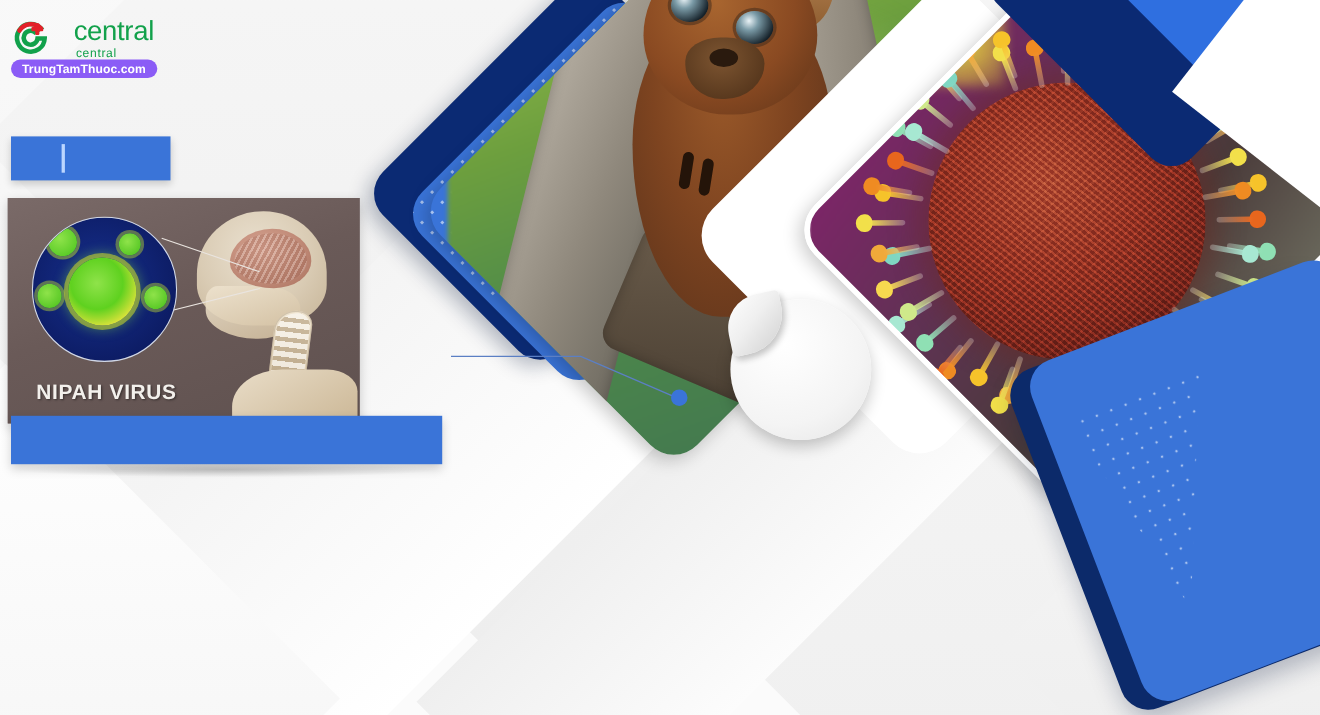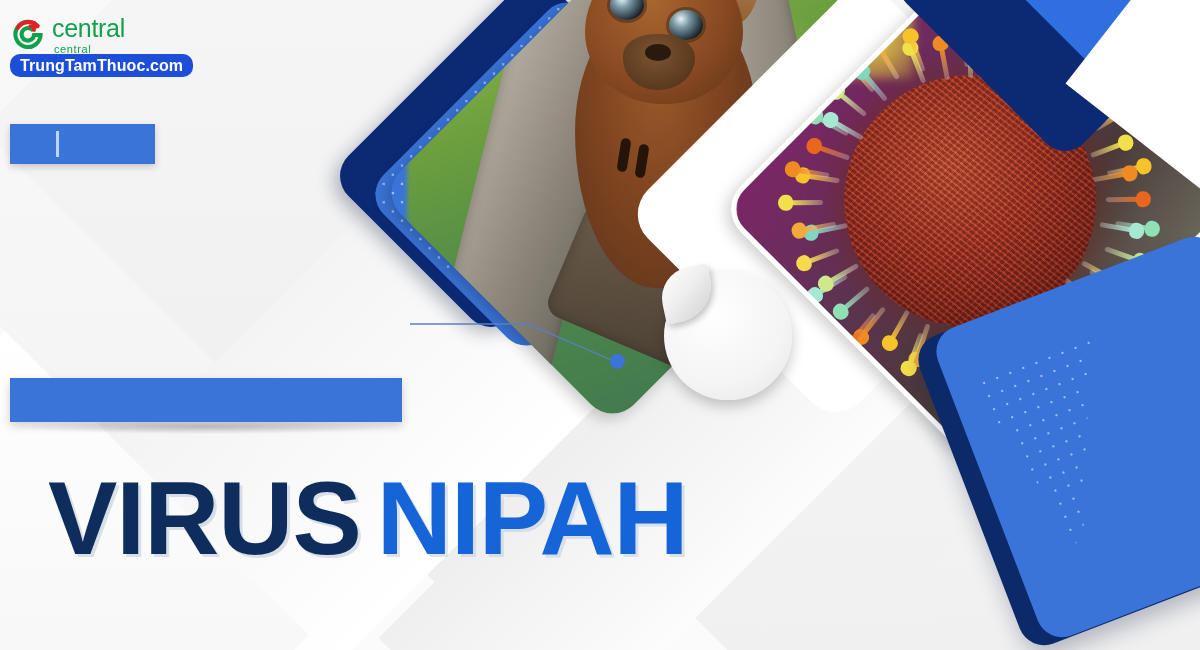--- a/index.html
+++ b/index.html
@@ -35,7 +35,7 @@
   
   .logo{position:absolute;left:10px;top:16px;display:flex;align-items:flex-start;}
   .logo-mark{position:relative;width:36px;height:36px;flex:0 0 36px;margin-top:1px;}
-  .logo-words{margin-left:6px;}
+  .logo-words{margin-left:21px;}
   .logo-central{font-size:25px;line-height:25px;color:#12a14b;font-weight:400;
                 letter-spacing:-.3px;}
   .logo-pharm{font-size:11px;line-height:13px;color:#12a14b;letter-spacing:.6px;

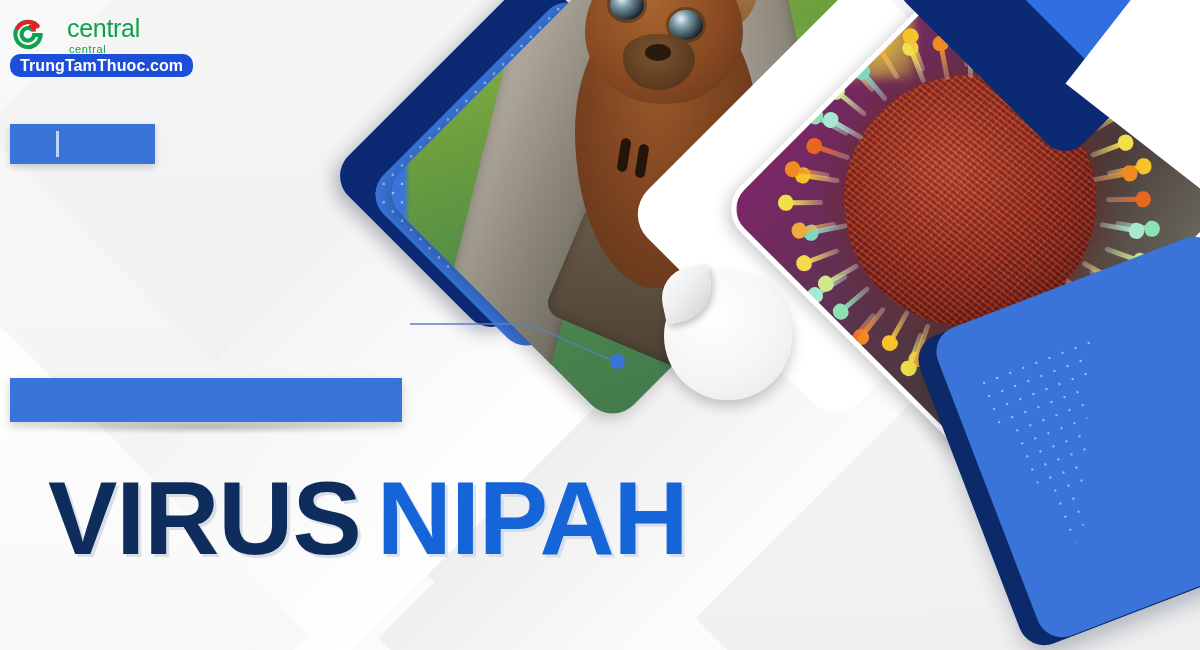--- a/index.html
+++ b/index.html
@@ -40,8 +40,8 @@
                 letter-spacing:-.3px;}
   .logo-pharm{font-size:11px;line-height:13px;color:#12a14b;letter-spacing:.6px;
               margin-left:2px;margin-top:2px;}
-  .logo-url{position:absolute;left:10px;top:54px;background:#1d4ed8;color:#fff;
-            font-size:16px;font-weight:700;letter-spacing:.1px;
+  .logo-url{position:absolute;left:10px;top:54px;background:#8b5cf6;color:#fff;
+            font-size:11px;font-weight:700;letter-spacing:.1px;
             padding:2.5px 10px;border-radius:10px;white-space:nowrap;}
 
   

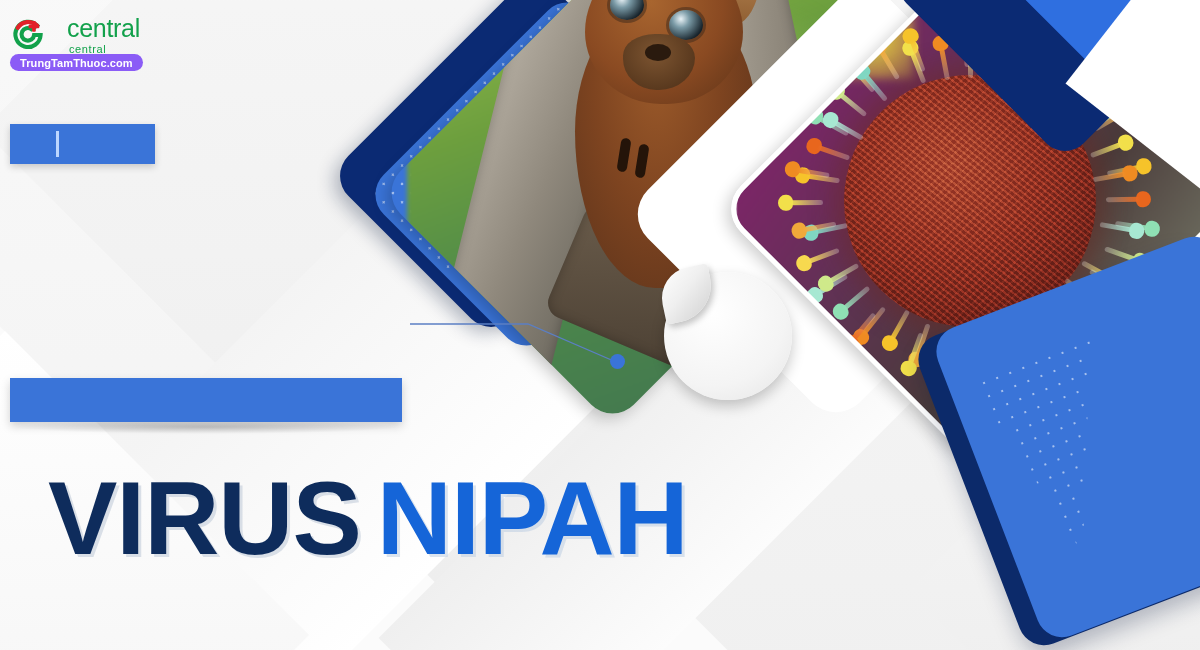--- a/index.html
+++ b/index.html
@@ -558,6 +558,26 @@
     <div class="cap-caret"></div>
   </div>
 
+  <div class="nv-card">
+    <div class="nv-bg"></div>
+    <div class="nv-head">
+      <div class="skull"></div>
+      <div class="jaw"></div>
+      <div class="brain"></div>
+      <div class="spine"></div>
+      <div class="shoulder"></div>
+    </div>
+    <div class="leader ld1"></div>
+    <div class="leader ld2"></div>
+    <div class="nv-circle">
+      <div class="vspk vs1"></div>
+      <div class="vspk vs2"></div>
+      <div class="vspk vs3"></div>
+      <div class="vspk vs4"></div>
+      <div class="vspk vmain"></div>
+    </div>
+    <div class="nv-label">NIPAH VIRUS</div>
+  </div>
 
   <div class="soft-sh"></div>
   <div class="low-bar"></div>

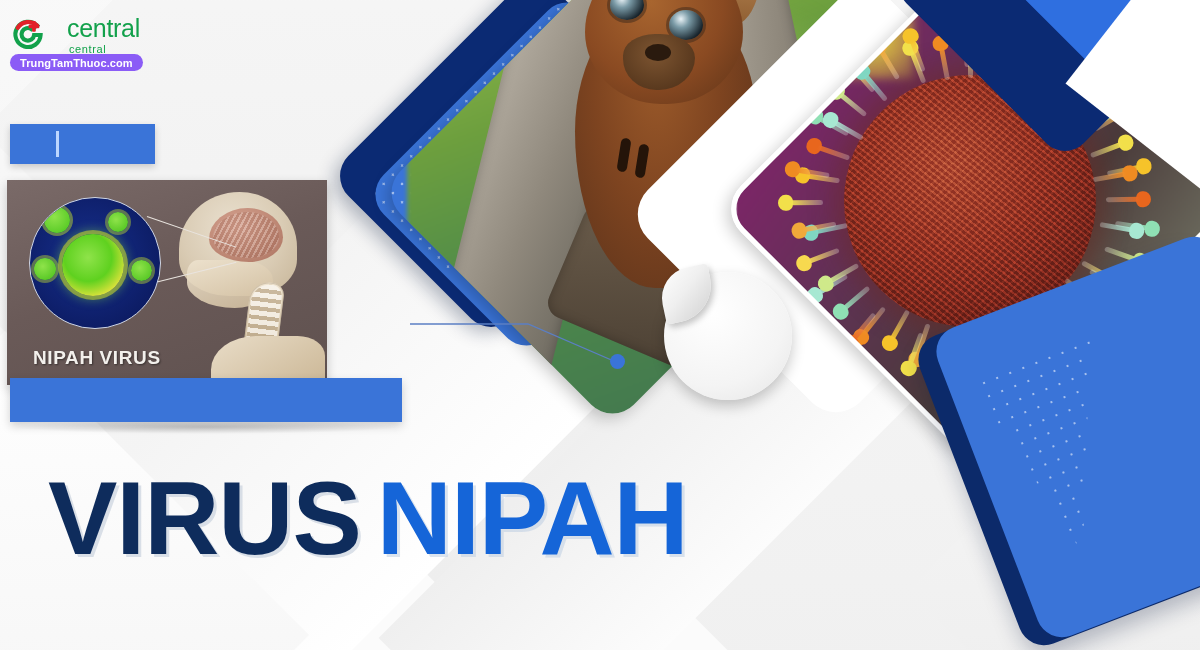--- a/index.html
+++ b/index.html
@@ -582,9 +582,6 @@
   <div class="soft-sh"></div>
   <div class="low-bar"></div>
 
-  <div class="title">
-    <span class="t-virus">VIRUS</span><span class="t-nipah">NIPAH</span>
-  </div>
 
 </div>
 

